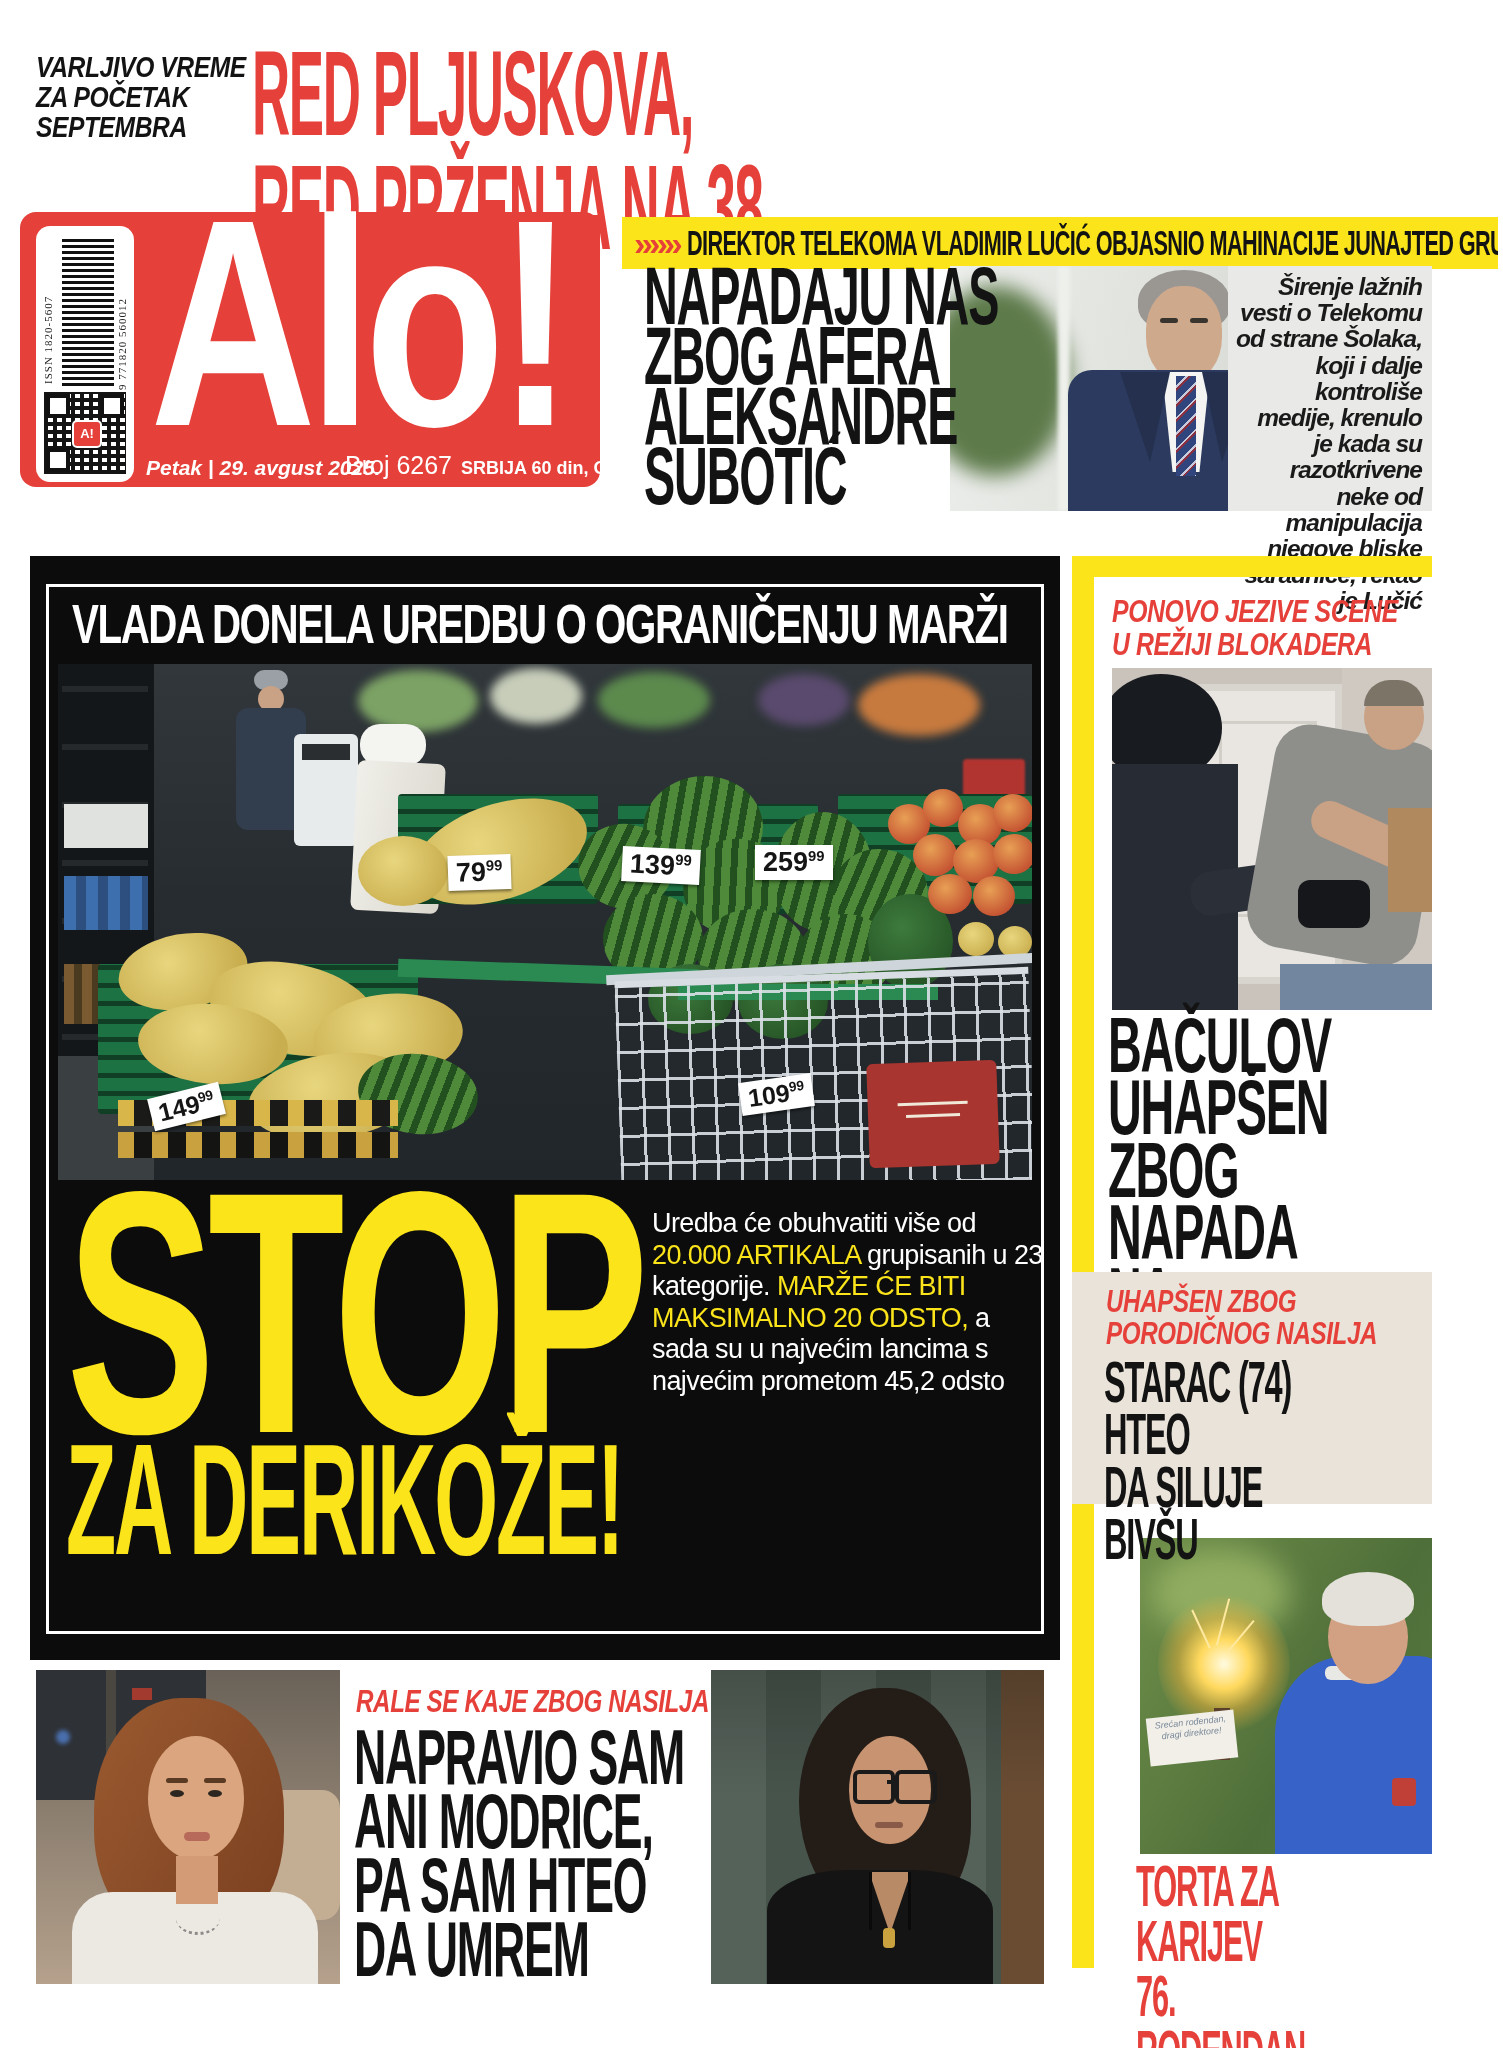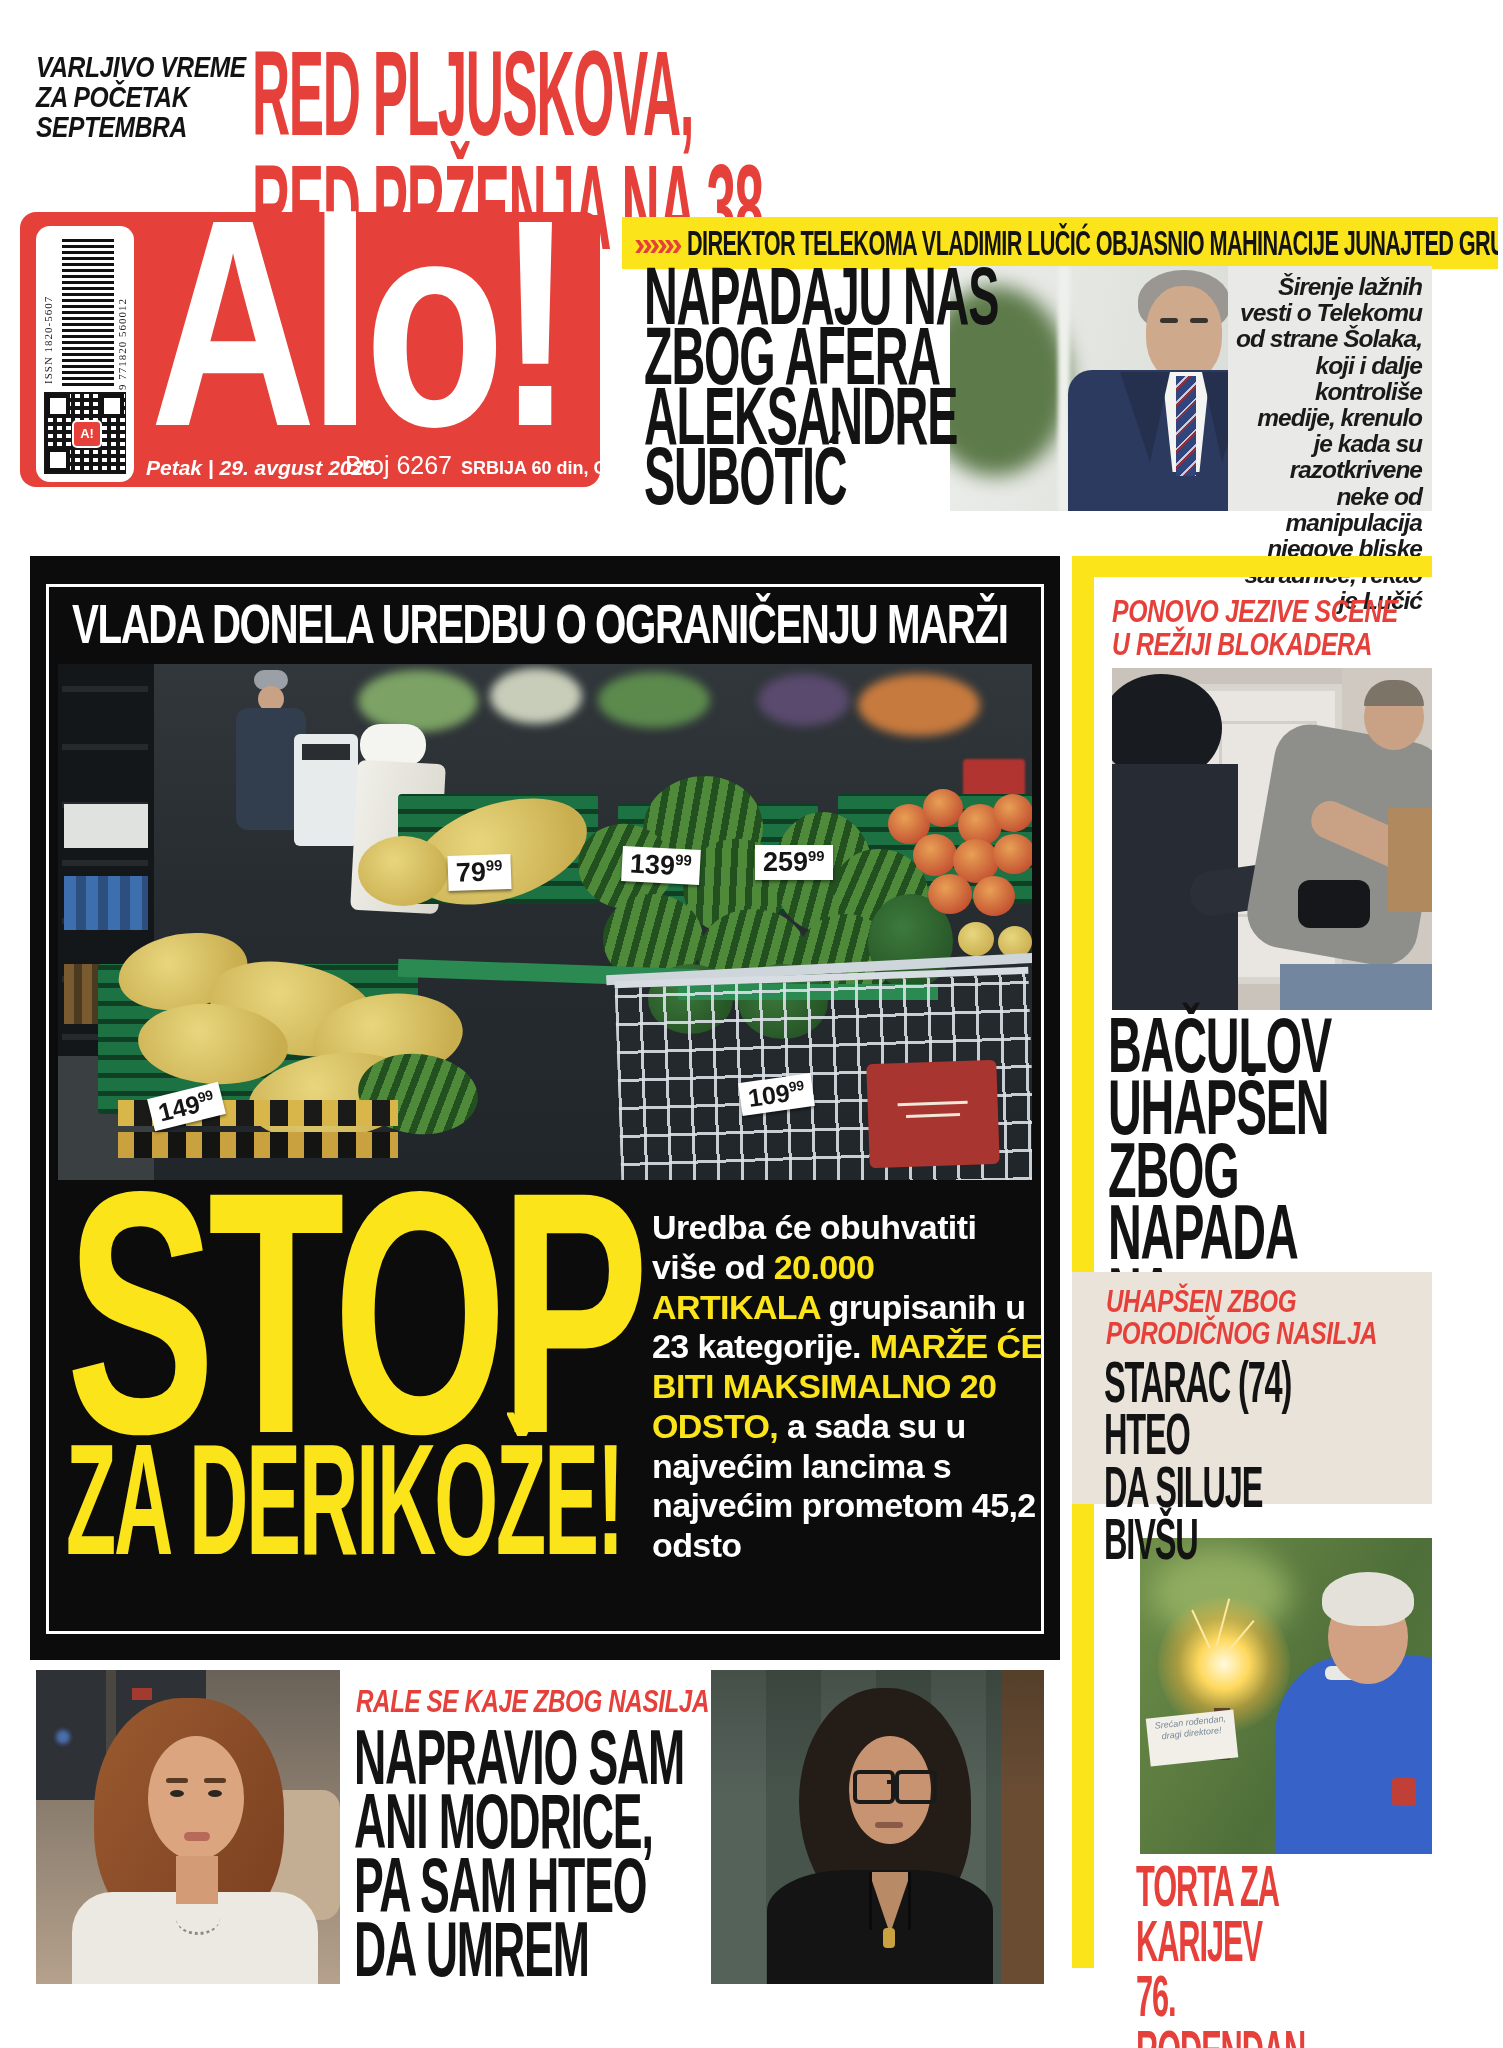--- a/index.html
+++ b/index.html
@@ -172,7 +172,7 @@
   <div class="abs hl" style="left:66px;top:1158px;font-size:345px;line-height:.9;letter-spacing:-12px;color:#fbe41a;transform:scaleX(.65)">STOP</div>
   <div class="abs hl" style="left:66px;top:1424px;font-size:158px;line-height:.95;letter-spacing:-4px;color:#fbe41a;transform:scaleX(.52)">ZA DERIKOŽE!</div>
 
-  <div class="abs" style="left:652px;top:1208px;width:392px;font-size:34px;line-height:1.17;font-weight:700;letter-spacing:-.6px;color:#fff">
+  <div class="abs" style="left:652px;top:1208px;width:392px;font-size:27px;line-height:1.17;font-weight:400;letter-spacing:-.6px;color:#fff">
     <span>Uredba će obuhvatiti više od </span><span style="color:#fbe41a">20.000 ARTIKALA</span><span> grupisanih u 23 kategorije. </span><span style="color:#fbe41a">MARŽE ĆE BITI MAKSIMALNO 20 ODSTO,</span><span> a sada su u najvećim lancima s najvećim prometom 45,2 odsto</span>
   </div>
 

